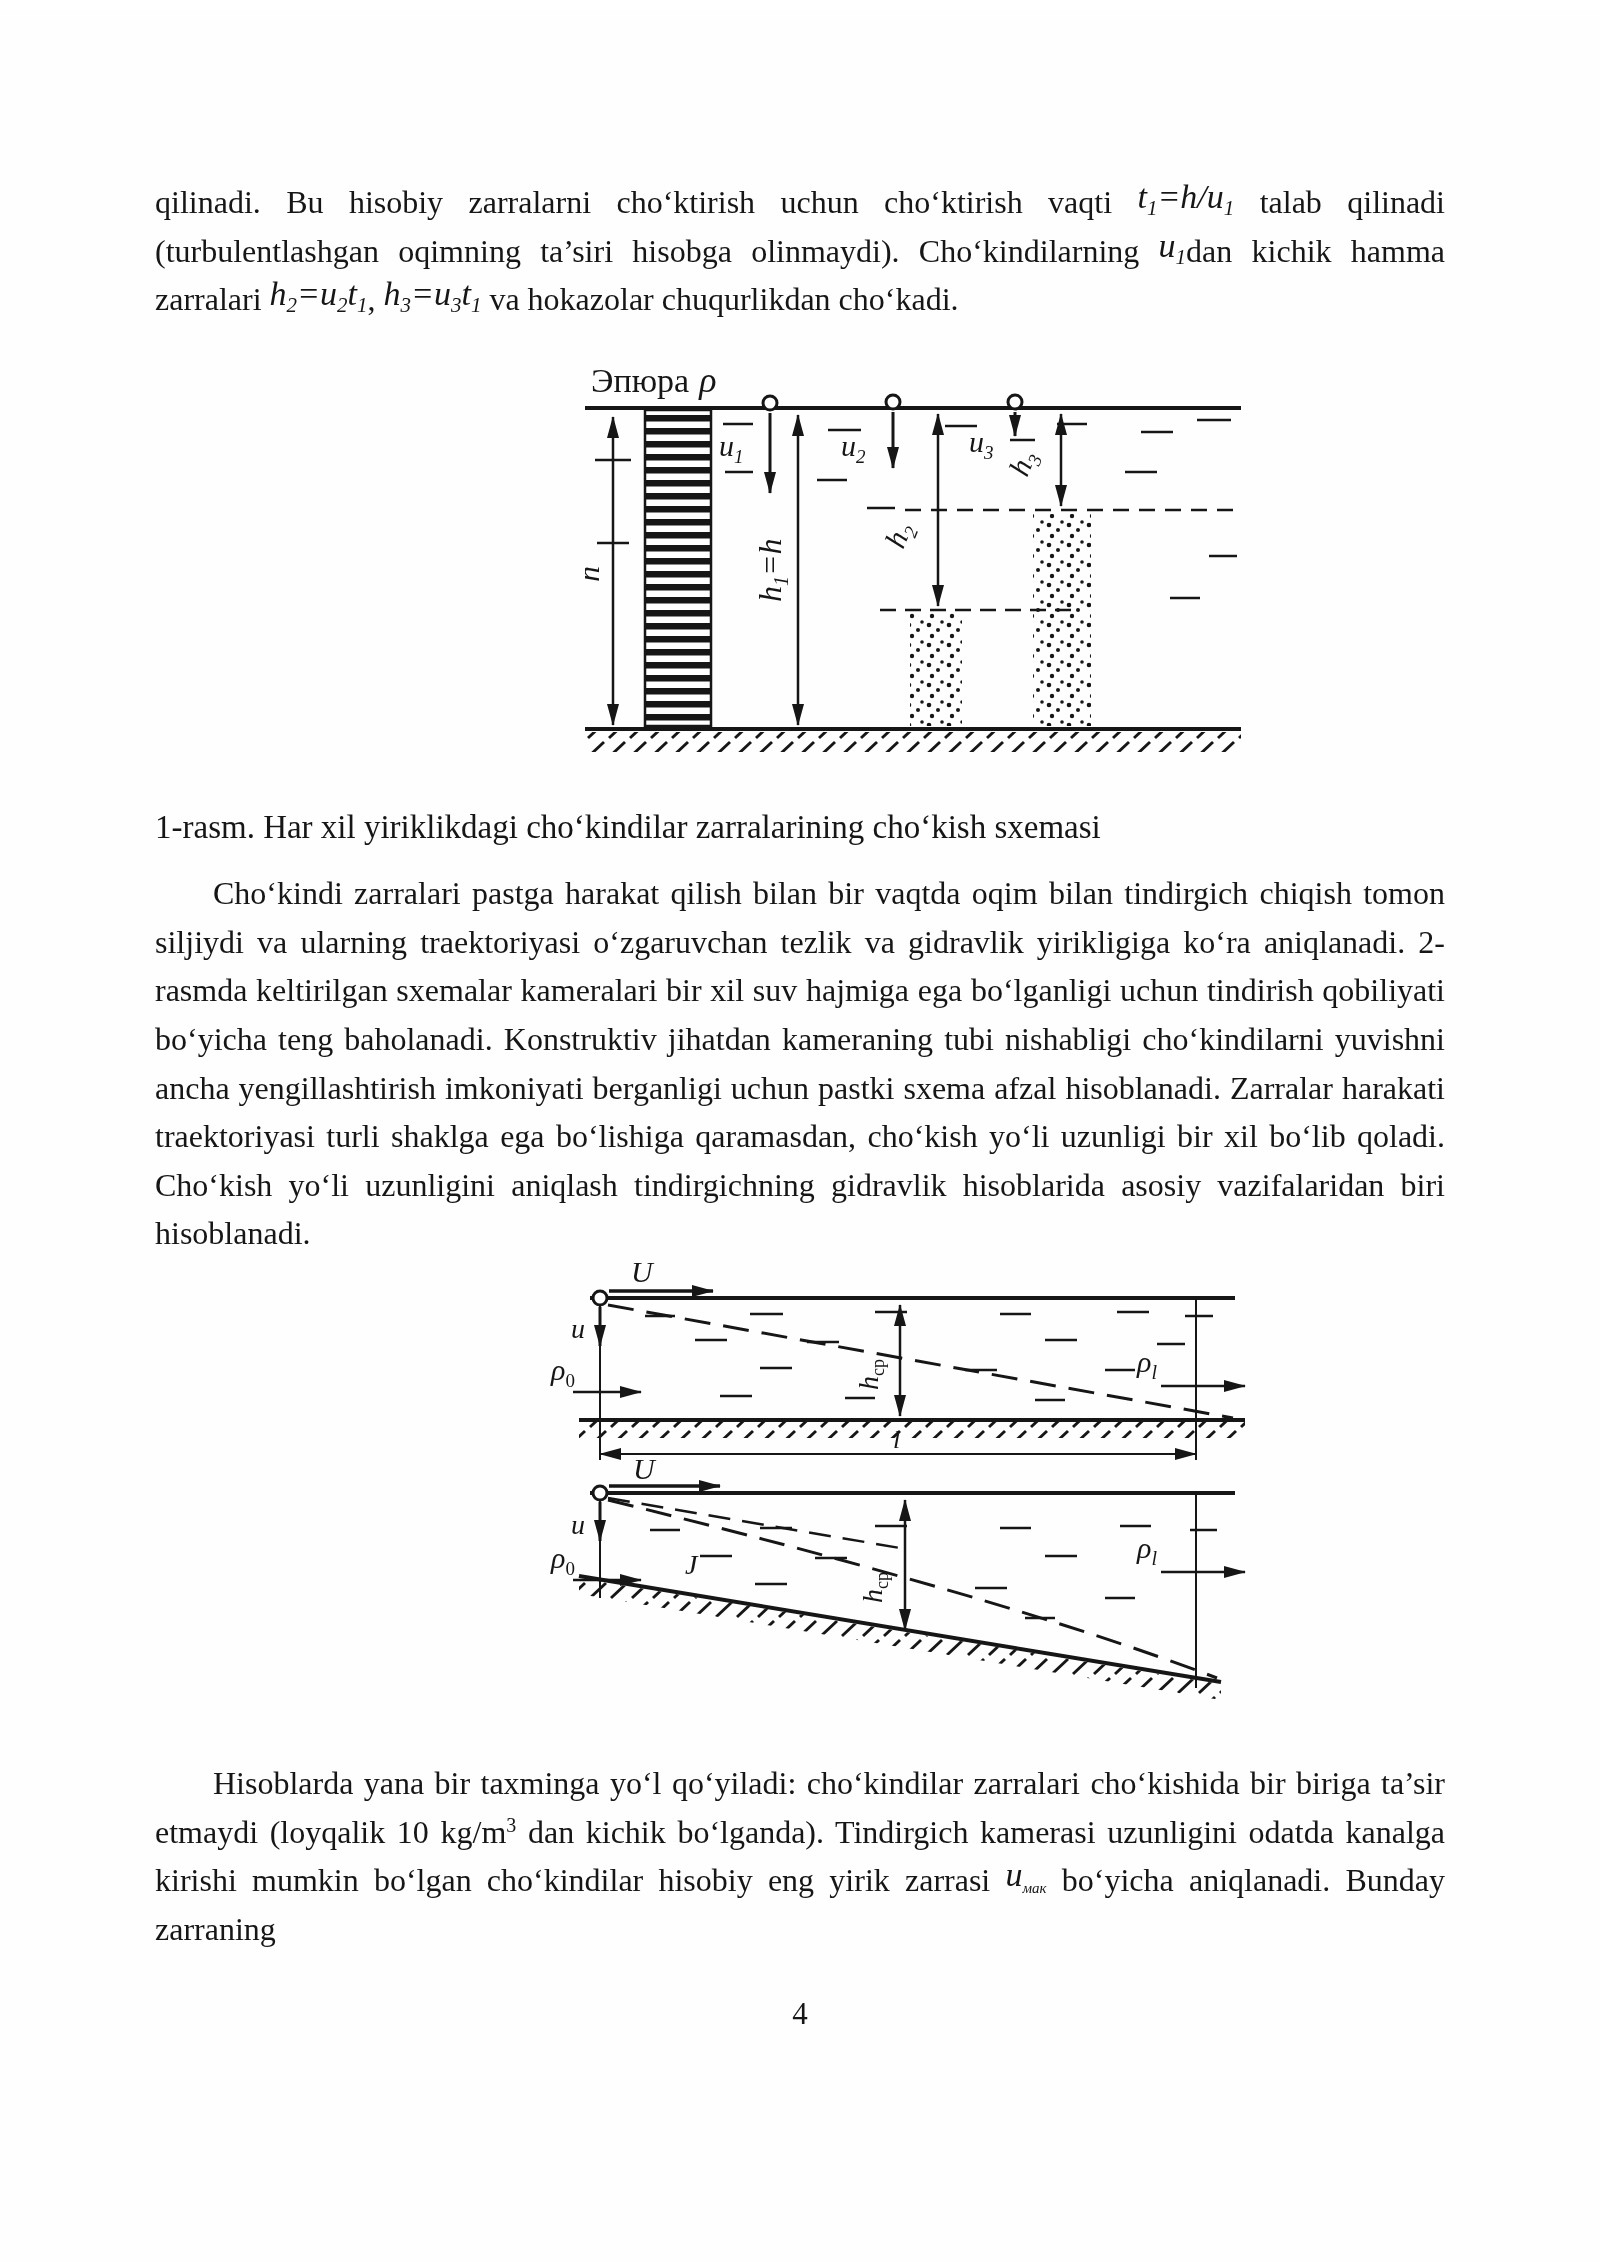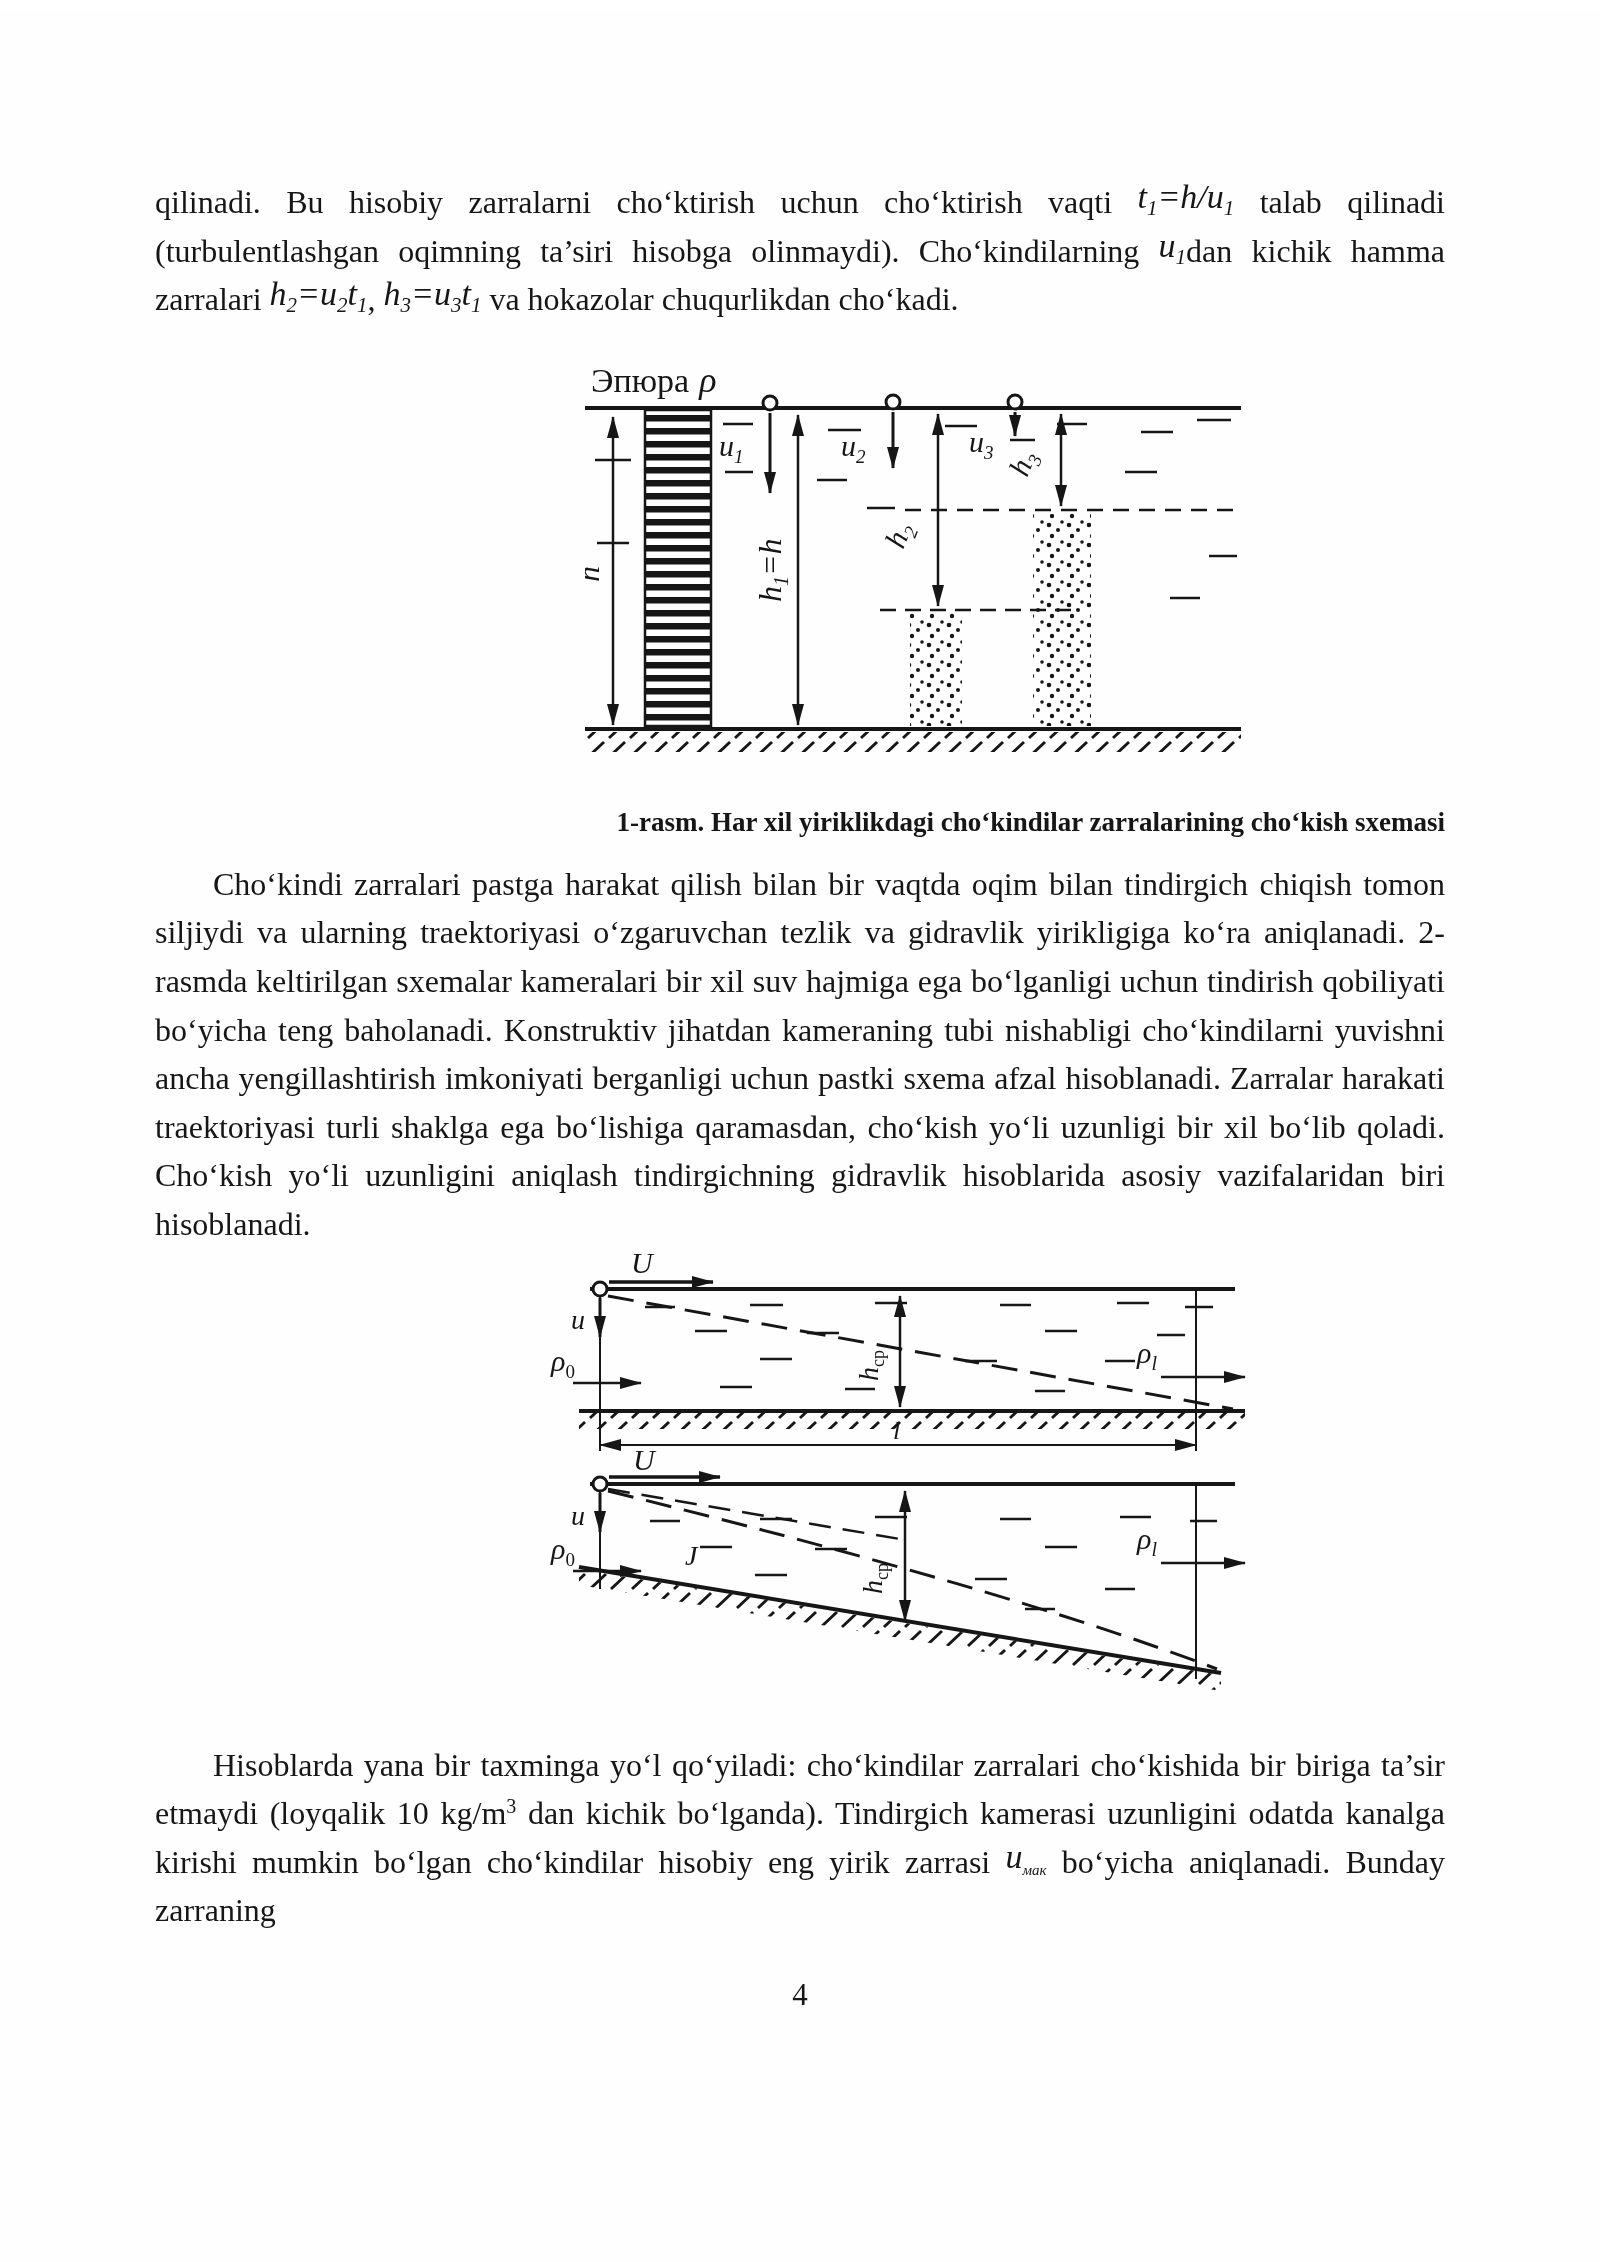--- a/index.html
+++ b/index.html
@@ -29,9 +29,9 @@
   sub.cyr{font-size:15px;}
   .caption{
     margin:30px 0 0 0;
-    text-align:right;
-    font-weight:bold;
-    font-size:27px;
+    text-align:left;
+    font-weight:normal;
+    font-size:33px;
     line-height:1.55;
   }
   .caption2{margin-top:0;}

